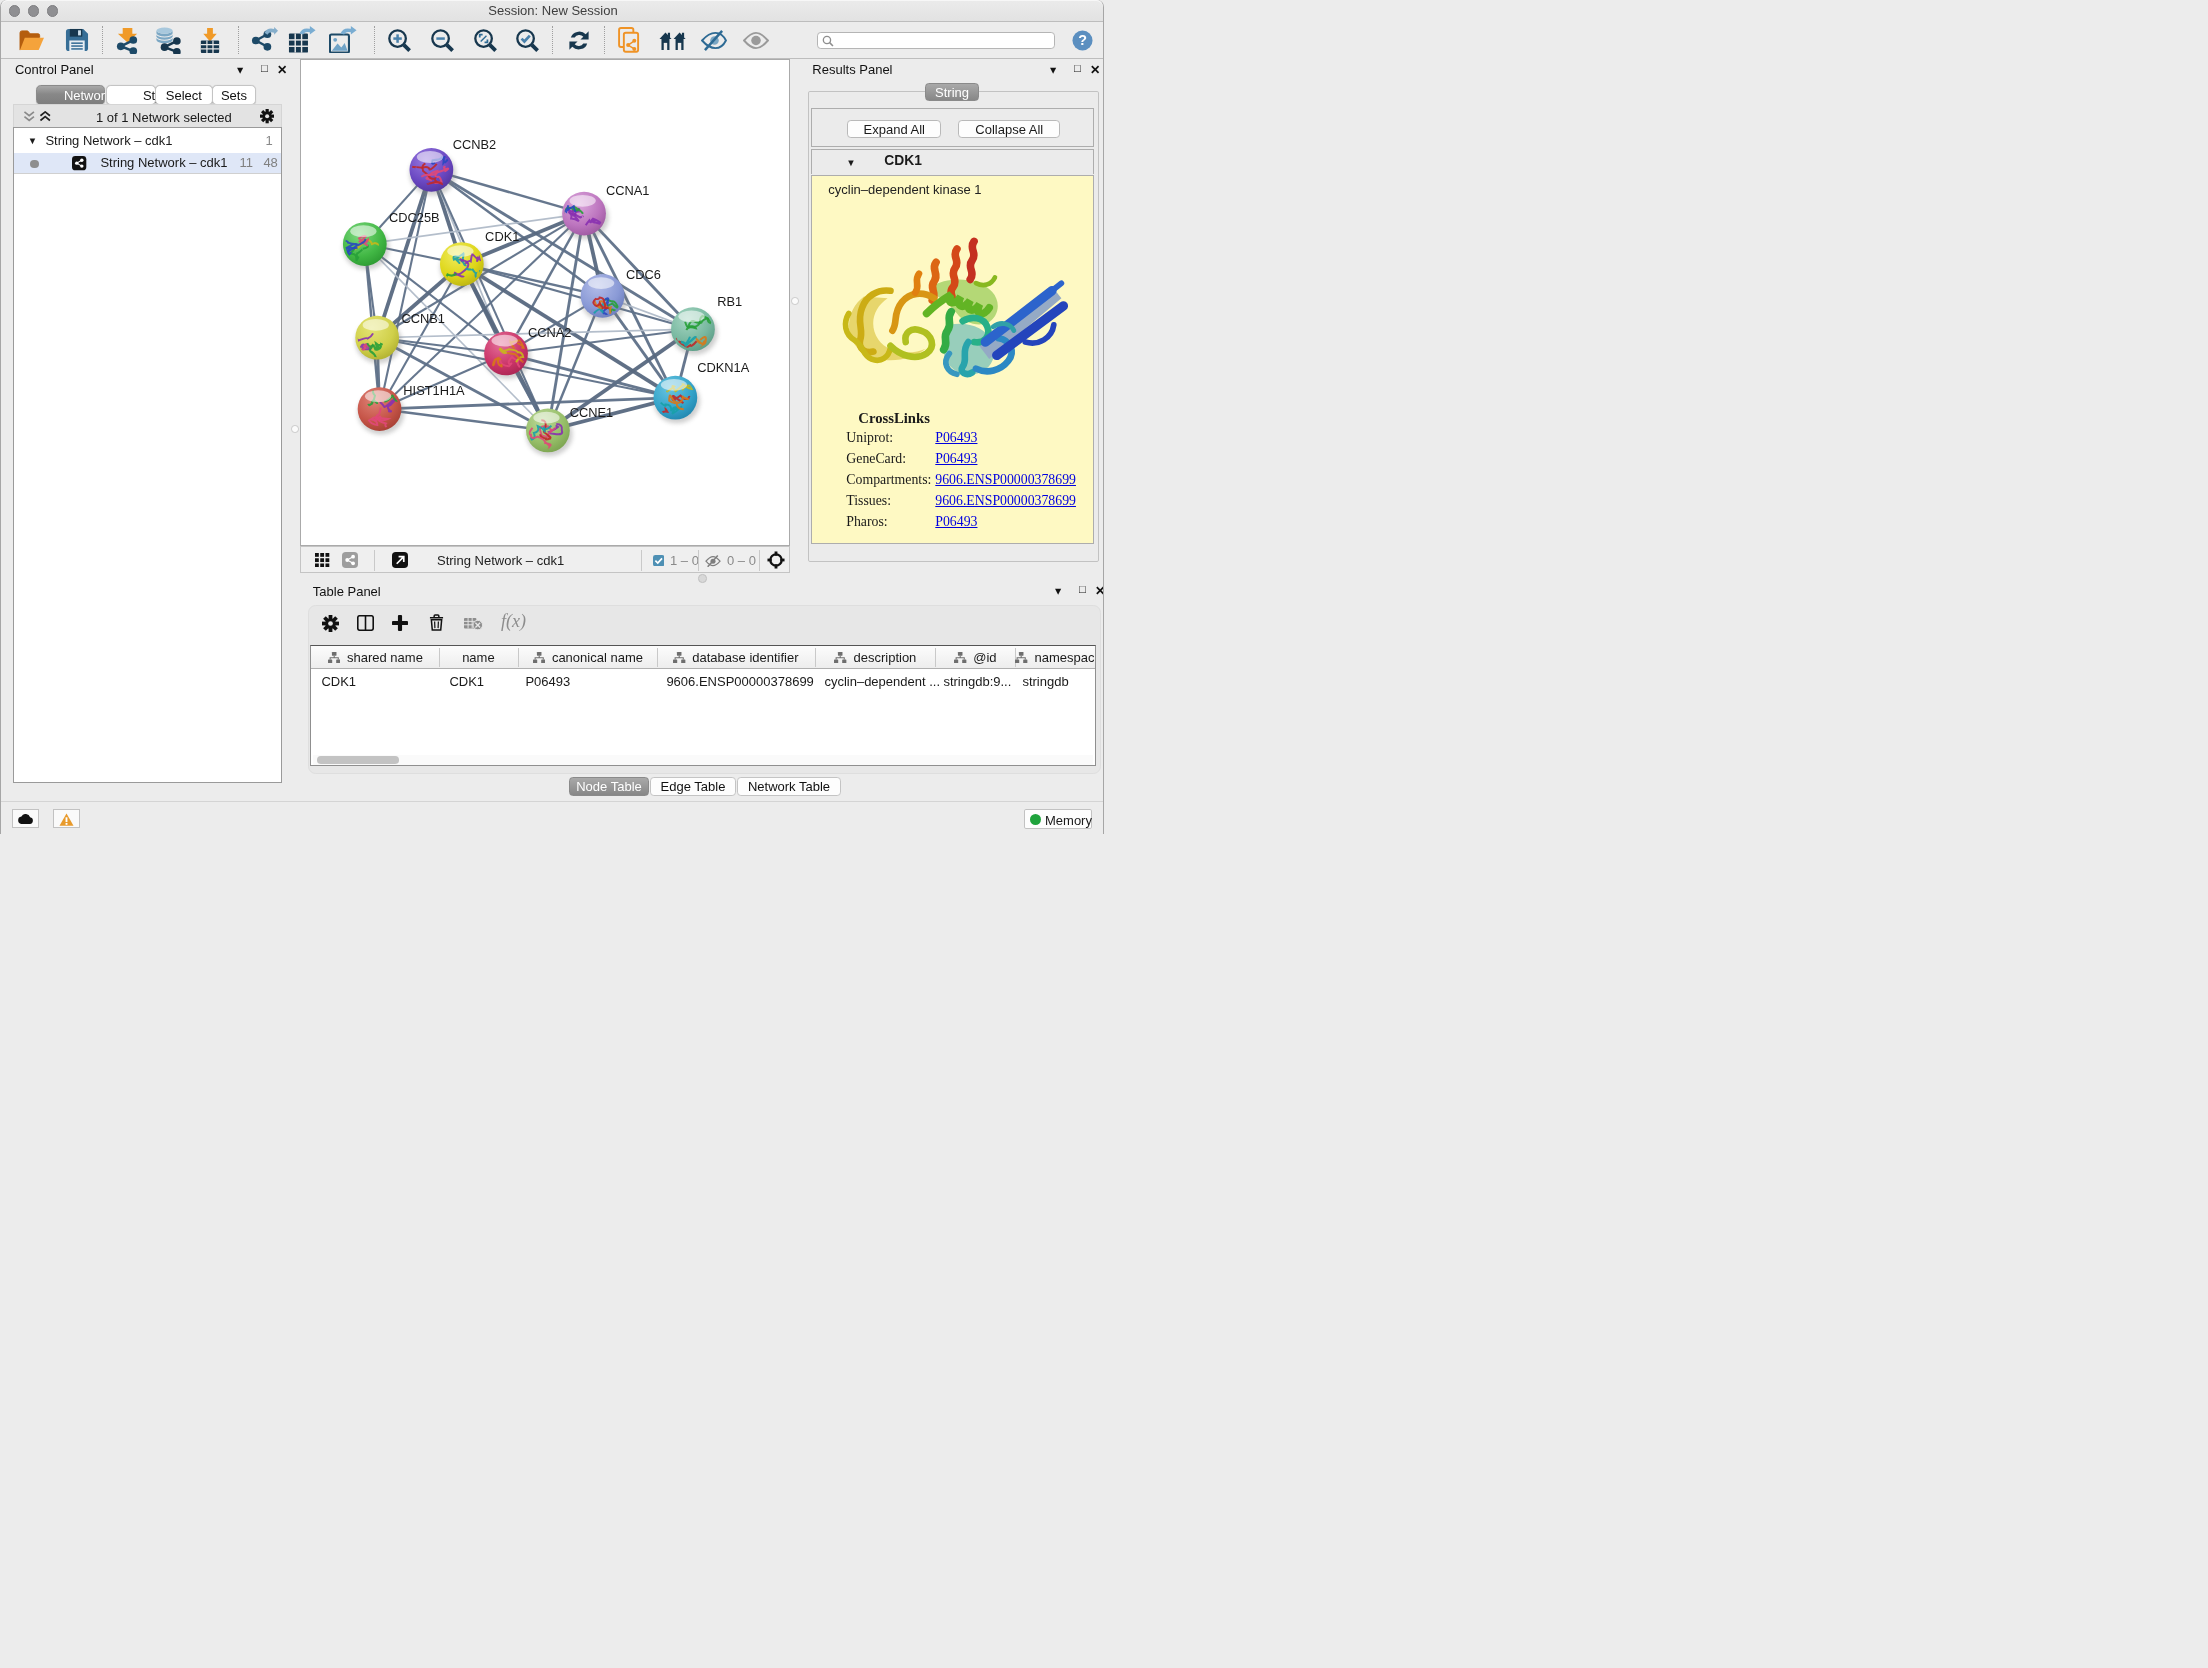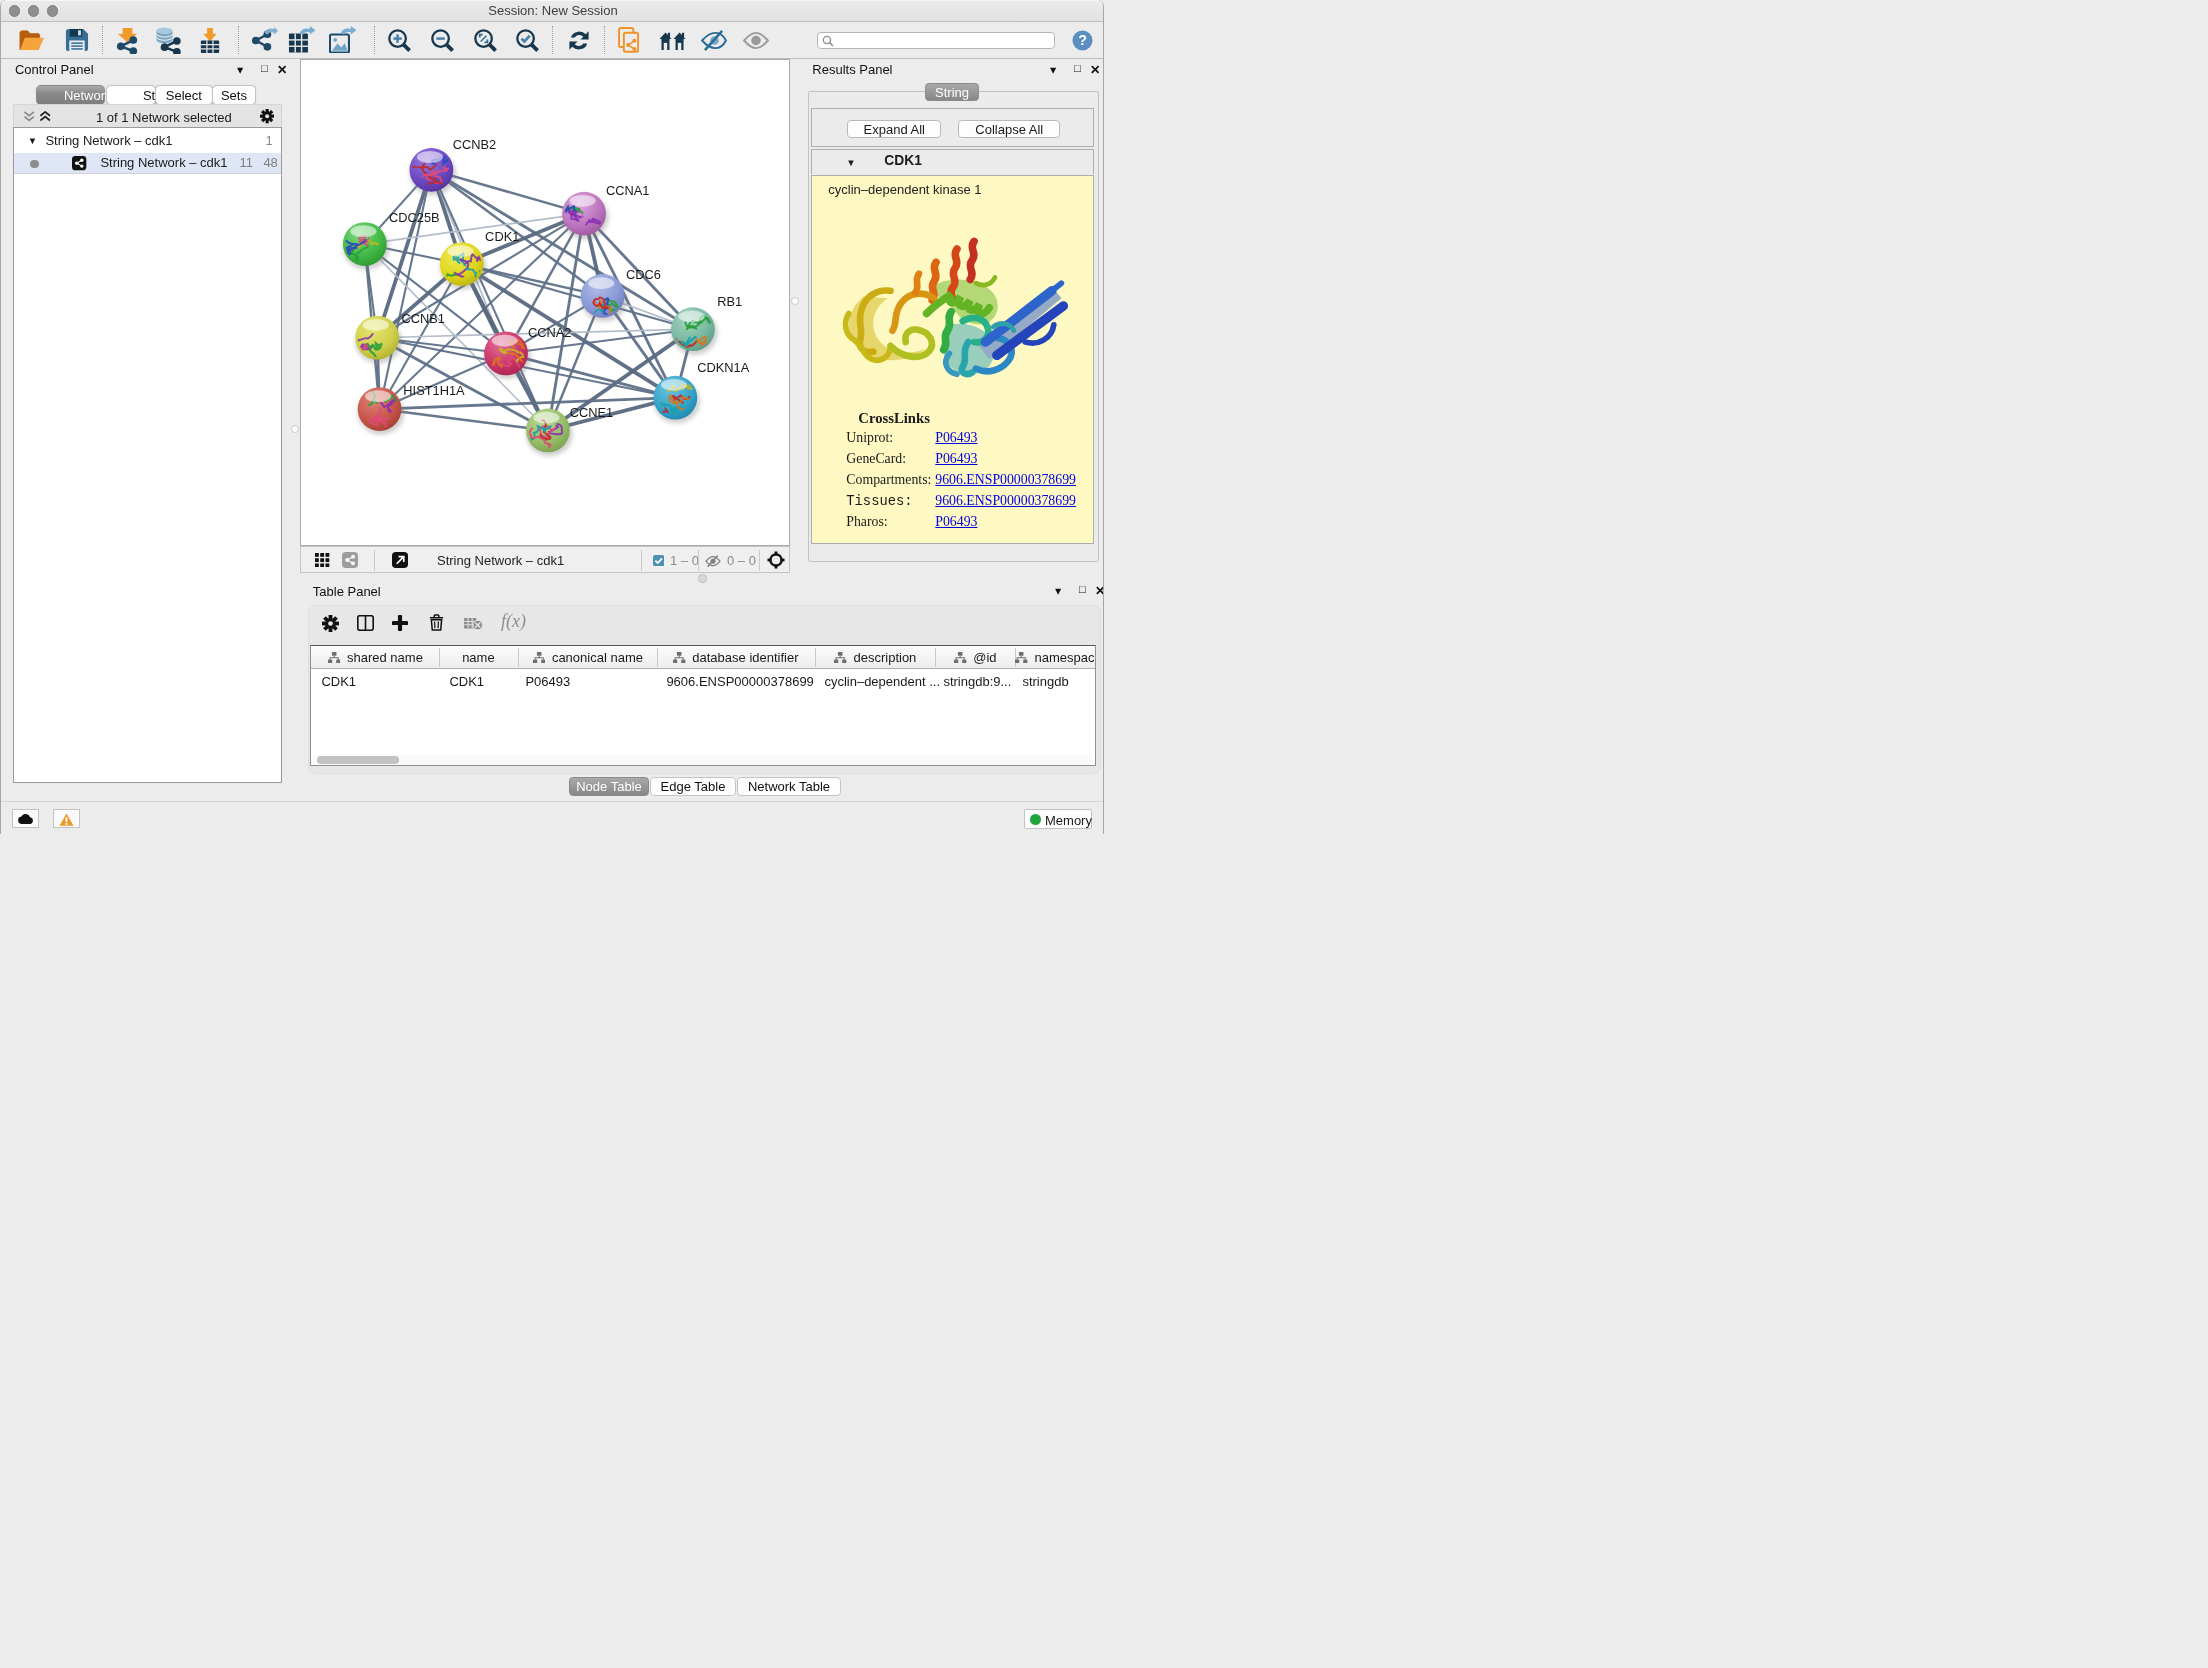--- a/index.html
+++ b/index.html
@@ -633,7 +633,7 @@
       <div style="height:21px;"><span style="display:inline-block; width:89px;">Uniprot:</span><span class="link">P06493</span></div>
       <div style="height:21px;"><span style="display:inline-block; width:89px;">GeneCard:</span><span class="link">P06493</span></div>
       <div style="height:21px;"><span style="display:inline-block; width:89px;">Compartments:</span><span class="link">9606.ENSP00000378699</span></div>
-      <div style="height:21px;"><span style="display:inline-block; width:89px;font-family:Liberation Mono, monospace;">Tissues:</span><span class="link">9606.ENSP00000378699</span></div>
+      <div style="height:21px;"><span style="display:inline-block; width:89px;">Tissues:</span><span class="link">9606.ENSP00000378699</span></div>
       <div style="height:21px;"><span style="display:inline-block; width:89px;">Pharos:</span><span class="link">P06493</span></div>
     </div>
   </div>

